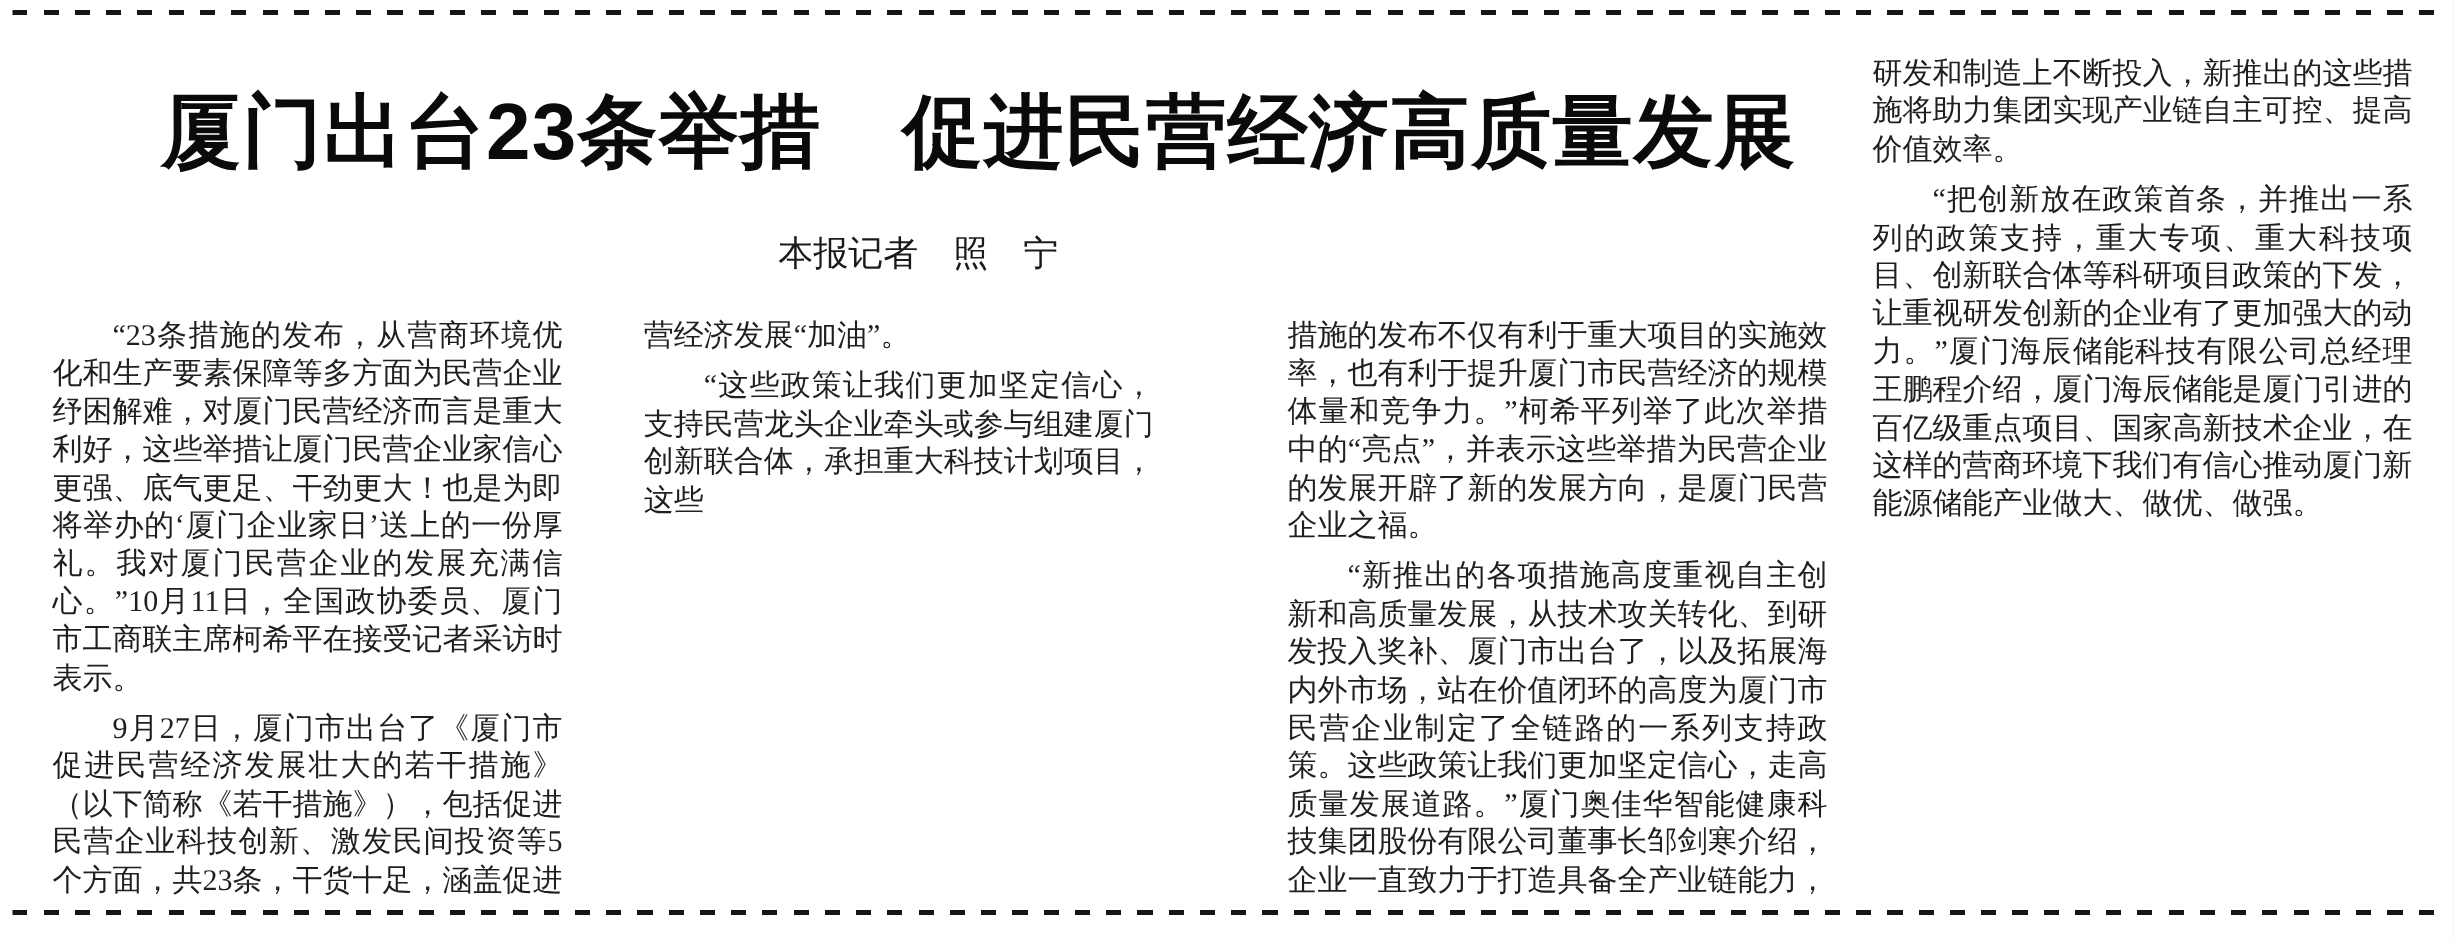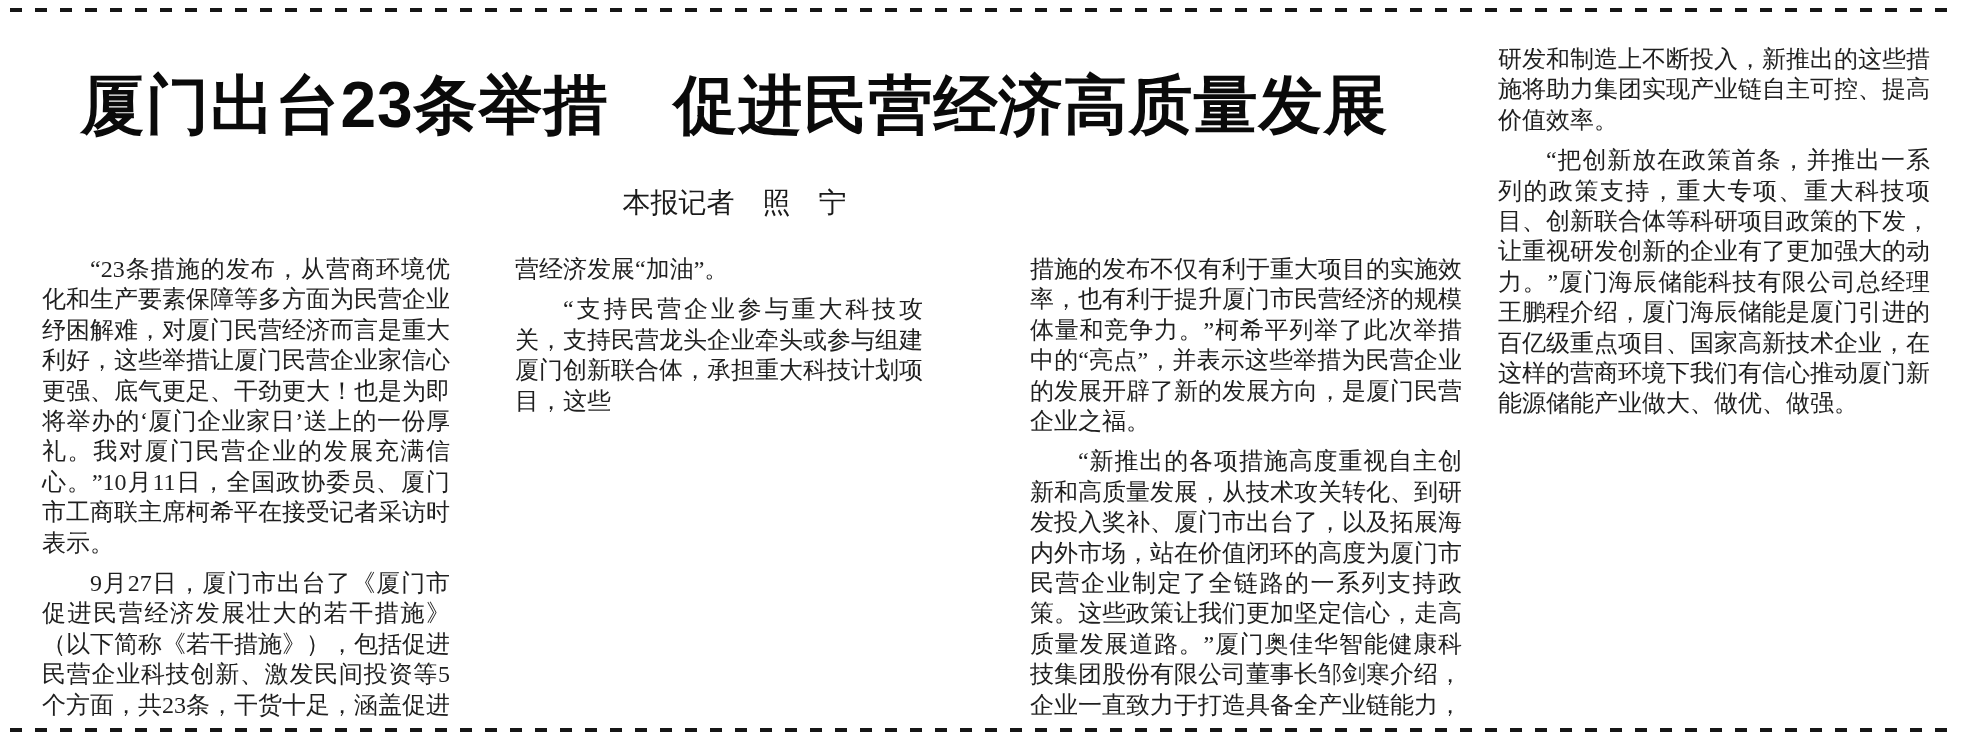--- a/index.html
+++ b/index.html
@@ -17,7 +17,7 @@
   .head-block { position:absolute; left:32px; top:0; width:1405px; height:230px; }
   .headline {
     position:absolute; top:70px; left:0; right:0; margin:0;
-    text-align:center; white-space:nowrap;
+    text-align:right; white-space:nowrap;
     font-family:"Liberation Sans", "DejaVu Sans", sans-serif;
     font-weight:900; font-size:64px; line-height:1.1;
     color:#0a0a0a; letter-spacing:1px;

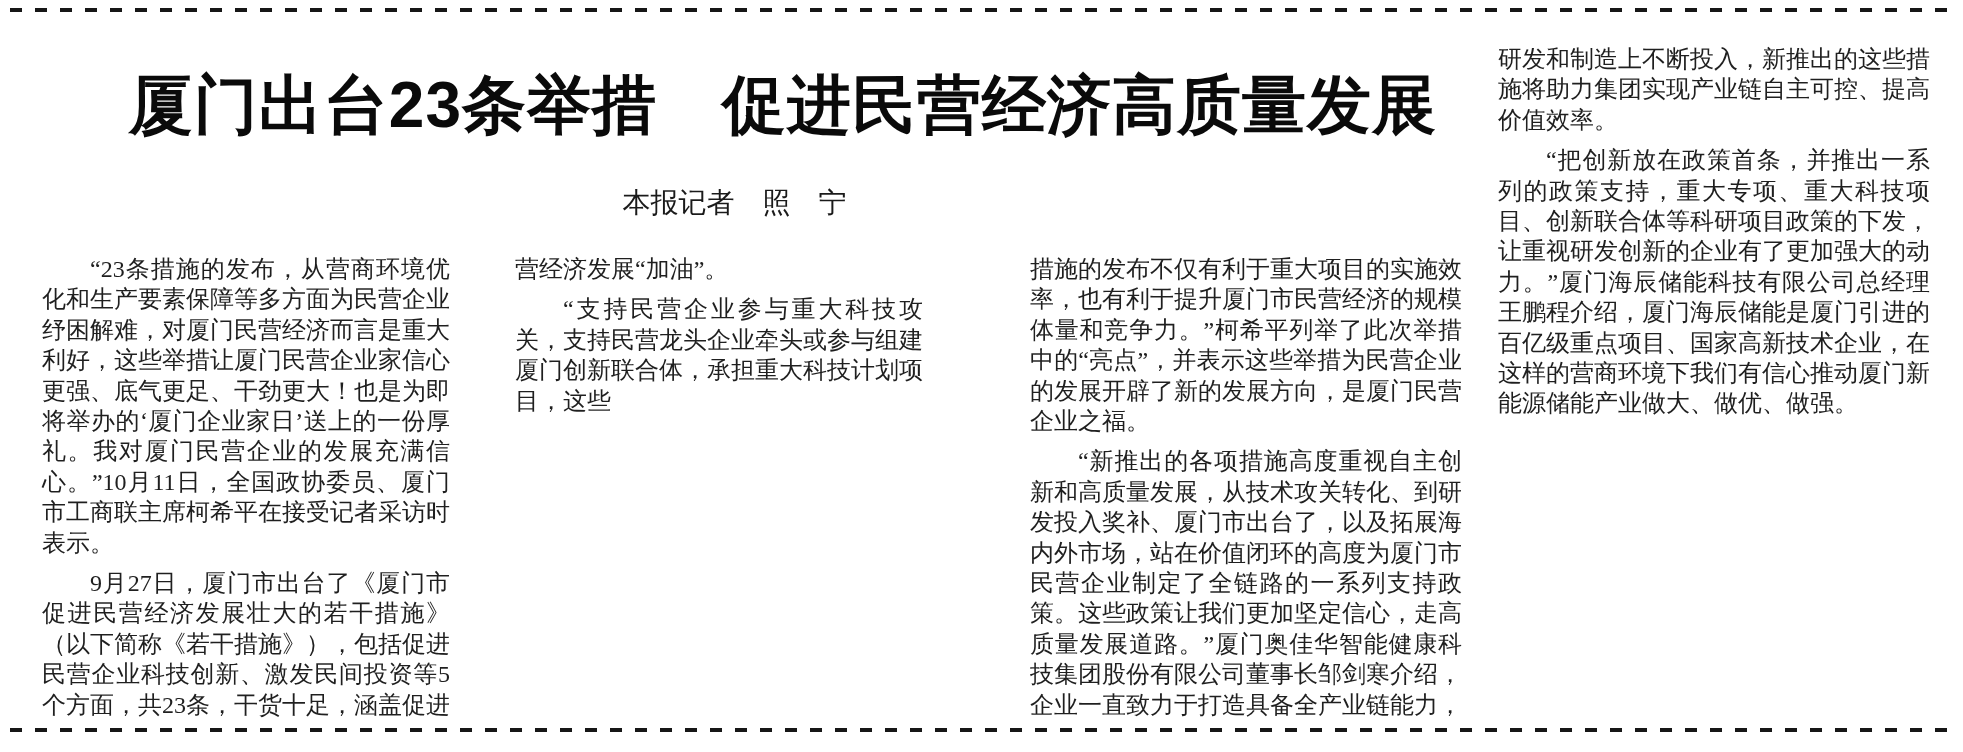--- a/index.html
+++ b/index.html
@@ -56,7 +56,7 @@
 
   <div class="col col2">
     <p class="para">营经济发展“加油”。</p>
-    <p class="para indent">“支持民营企业参与重大科技攻关，支持民营龙头企业牵头或参与组建厦门创新联合体，承担重大科技计划项目，这些</p>
+    <p class="para indent">“这些政策让我们更加坚定信心，支持民营龙头企业牵头或参与组建厦门创新联合体，承担重大科技计划项目，这些</p>
   </div>
 
   <div class="col col3">

